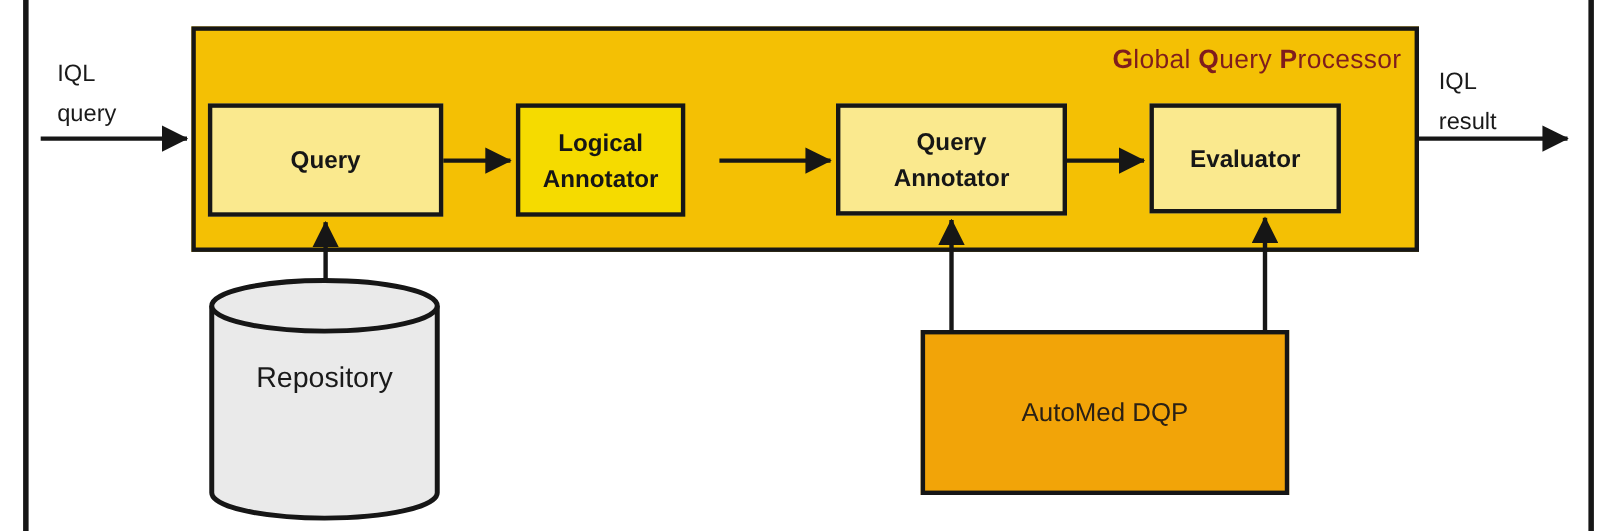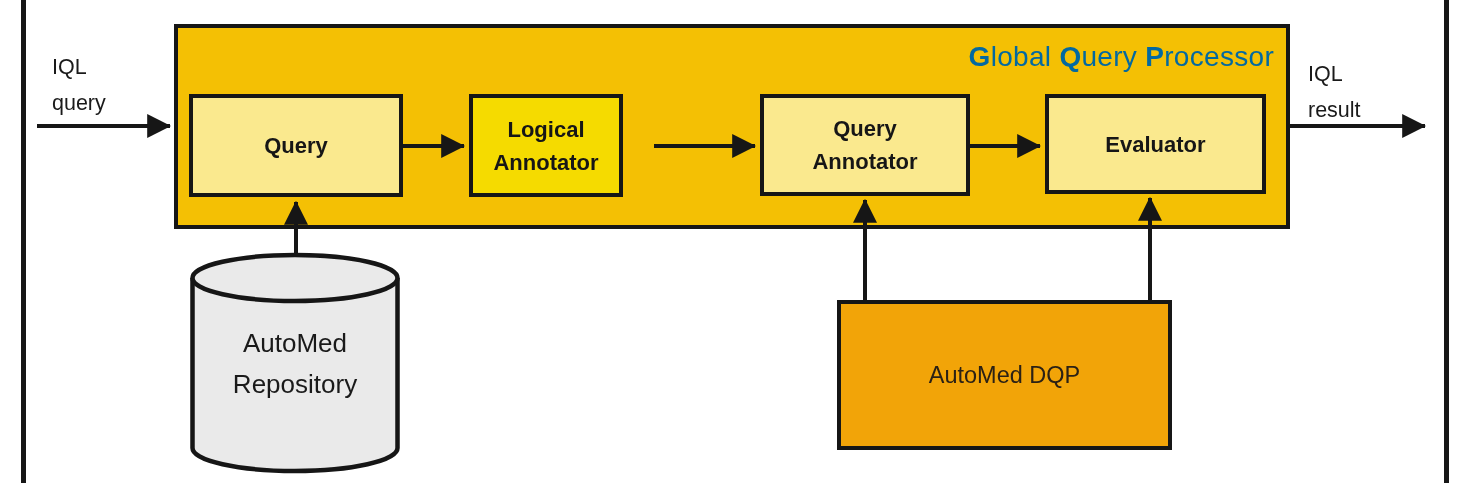--- a/index.html
+++ b/index.html
@@ -20,7 +20,7 @@
   }
   .gqp-title{
     position:absolute;top:13px;right:12px;
-    font-size:28px;letter-spacing:.3px;color:#0369a1;white-space:nowrap;
+    font-size:24px;letter-spacing:.3px;color:#7f1d1d;white-space:nowrap;
   }
   .module{
     position:absolute;box-sizing:border-box;

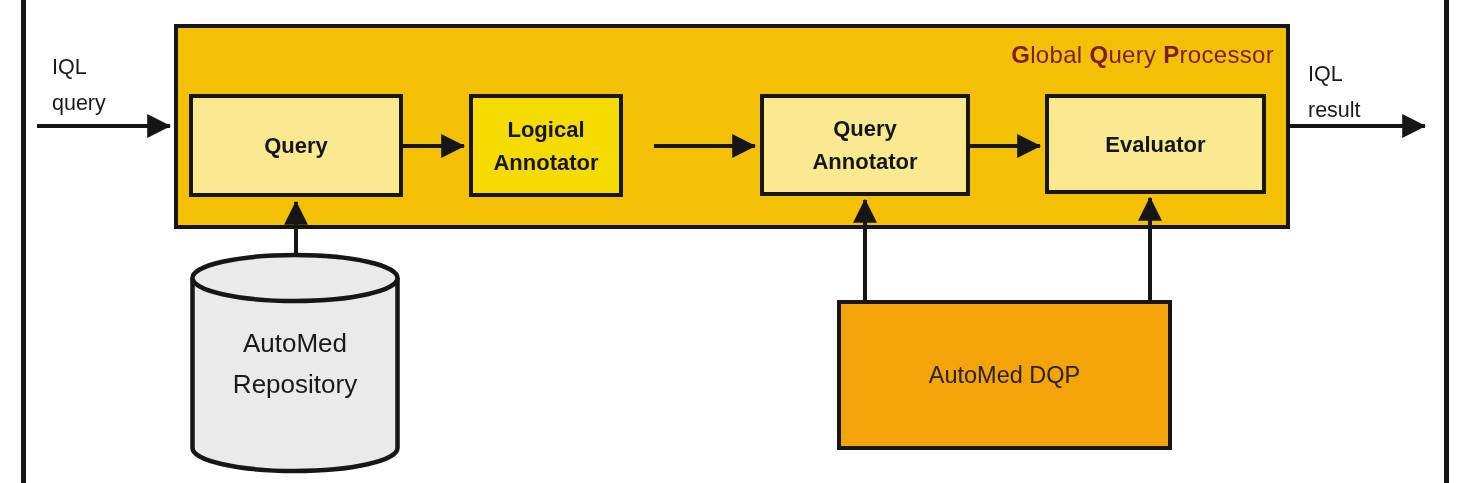--- a/index.html
+++ b/index.html
@@ -33,7 +33,7 @@
   .module.m0{left:189px;top:94px;width:214px;height:103px;}
   .module.m1{left:469px;top:94px;width:154px;height:103px;background:var(--optimiser-bg,#F5DB00);}
   .module.m2{left:760px;top:94px;width:210px;height:102px;}
-  .module.m3{left:1045px;top:94px;width:221px;height:100px;}
+  .module.m3{left:1045px;top:94px;width:174px;height:100px;}
 
   .io-label{
     position:absolute;width:96px;

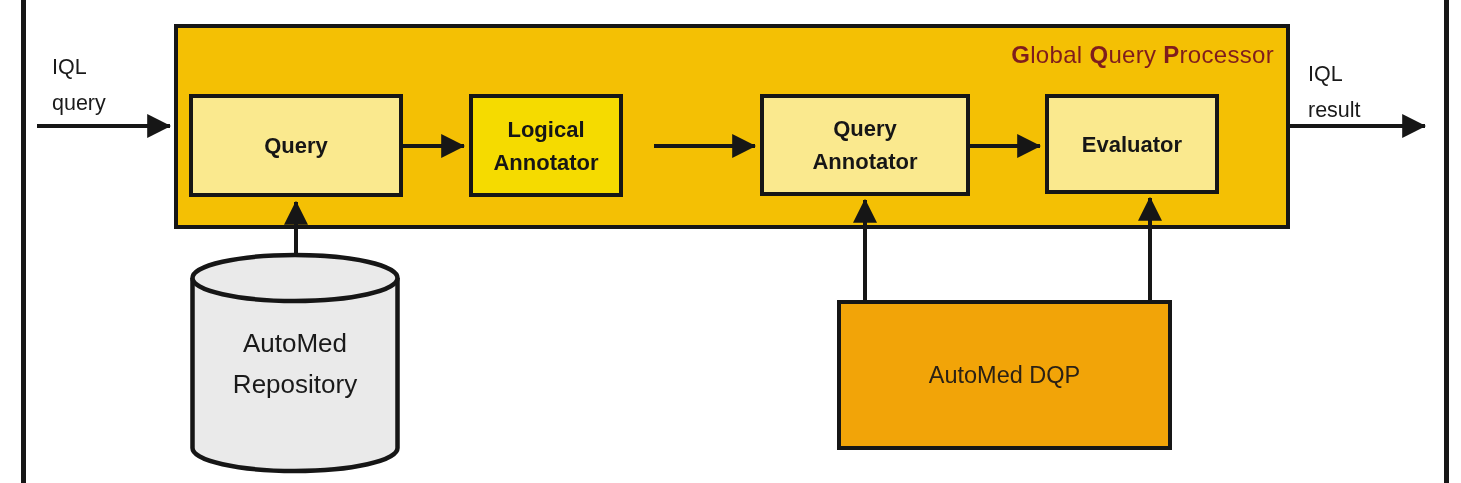--- a/index.html
+++ b/index.html
@@ -96,7 +96,6 @@
   <ellipse cx="107" cy="28" rx="102.5" ry="23" fill="#EAEAEA" stroke="#161616" stroke-width="4.5"></ellipse>
 </svg>
 <div class="repo-label">
-  <div>AutoMed</div>
   <div>Repository</div>
 </div>
 

